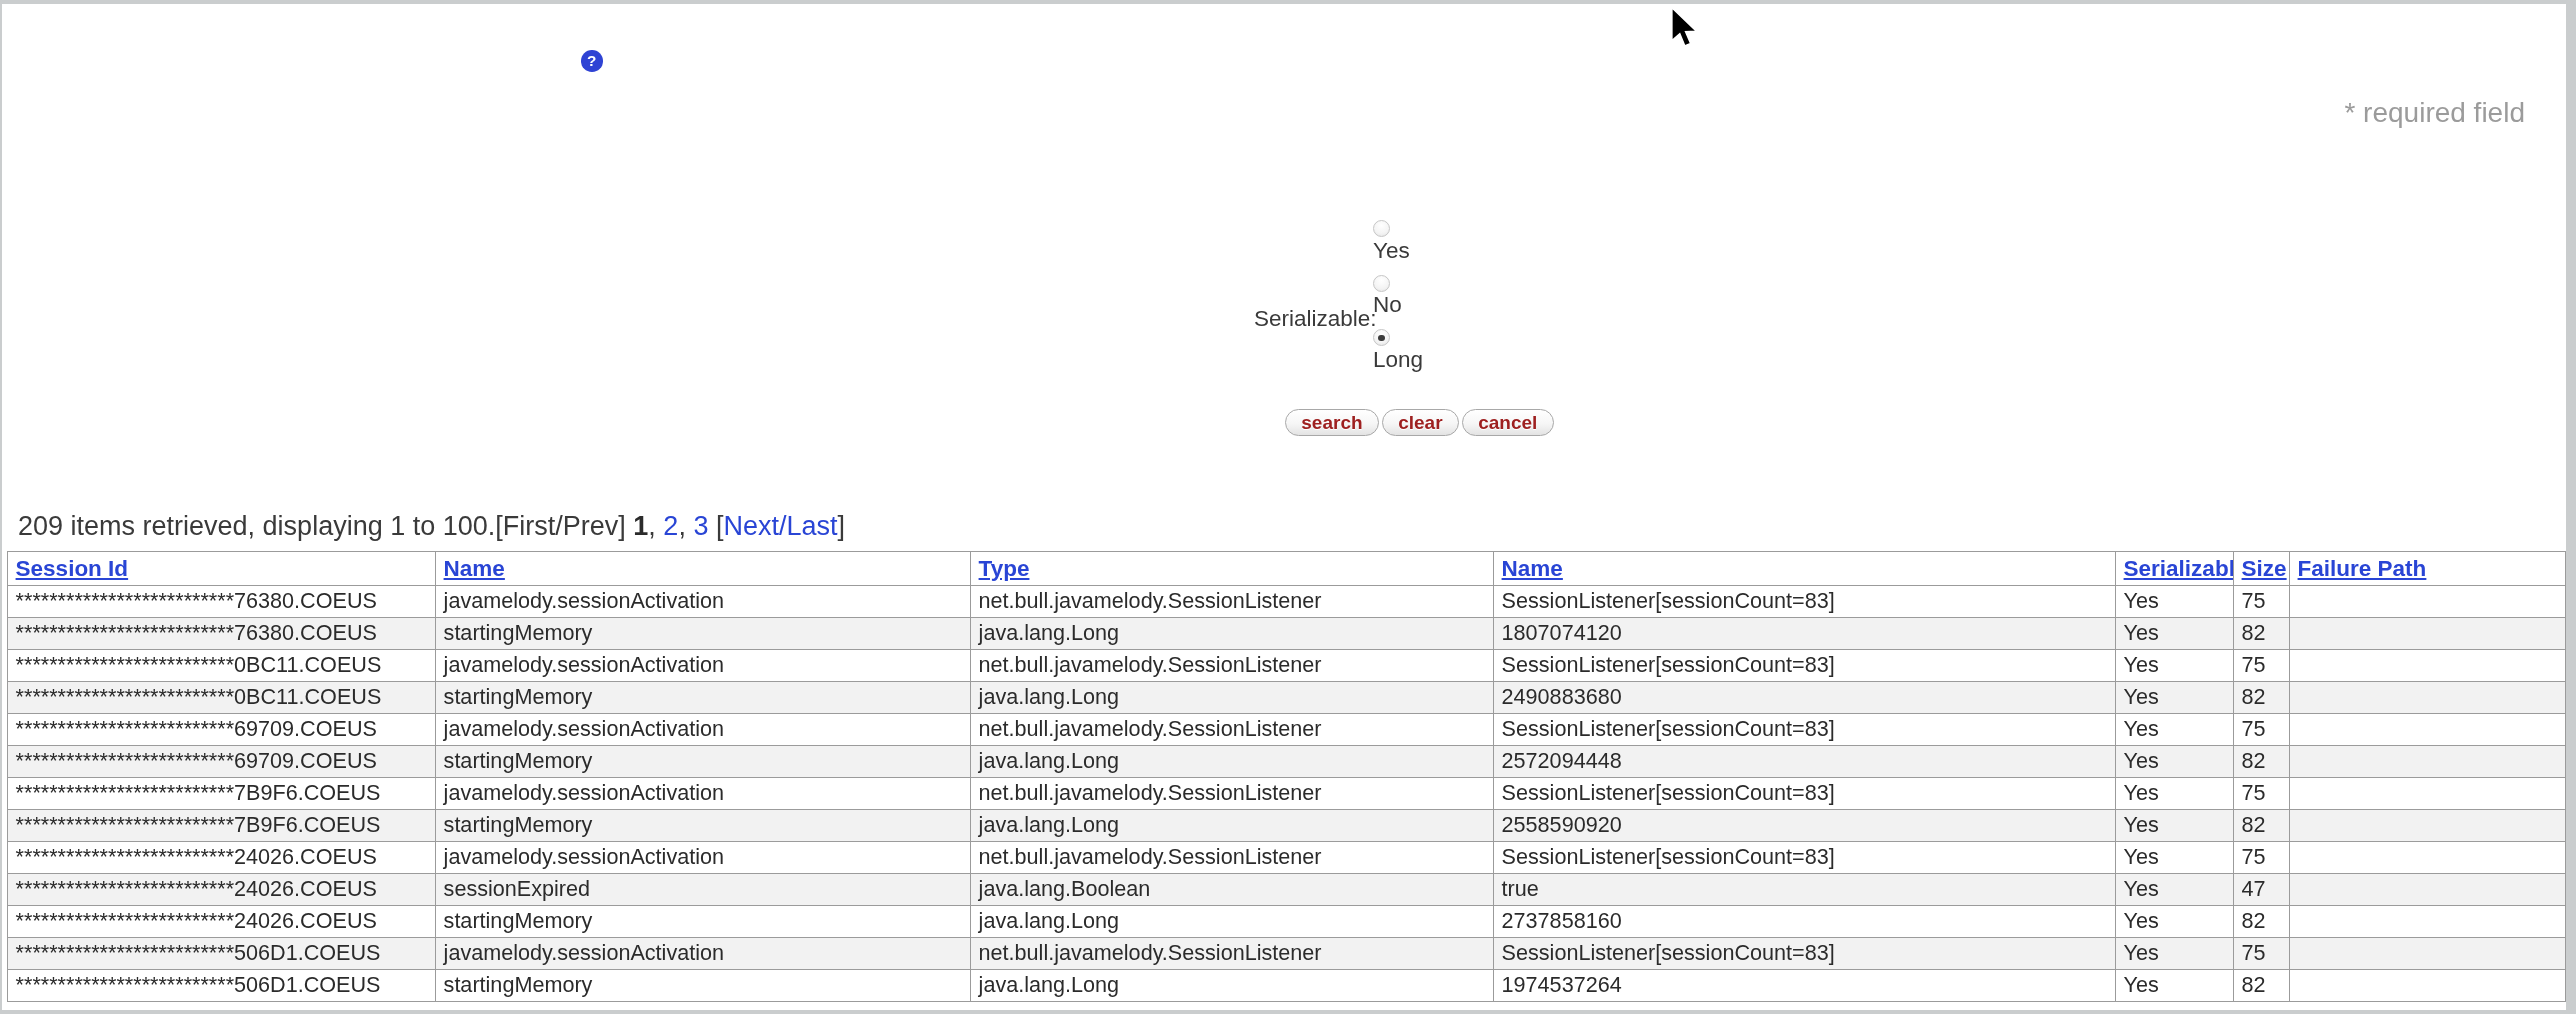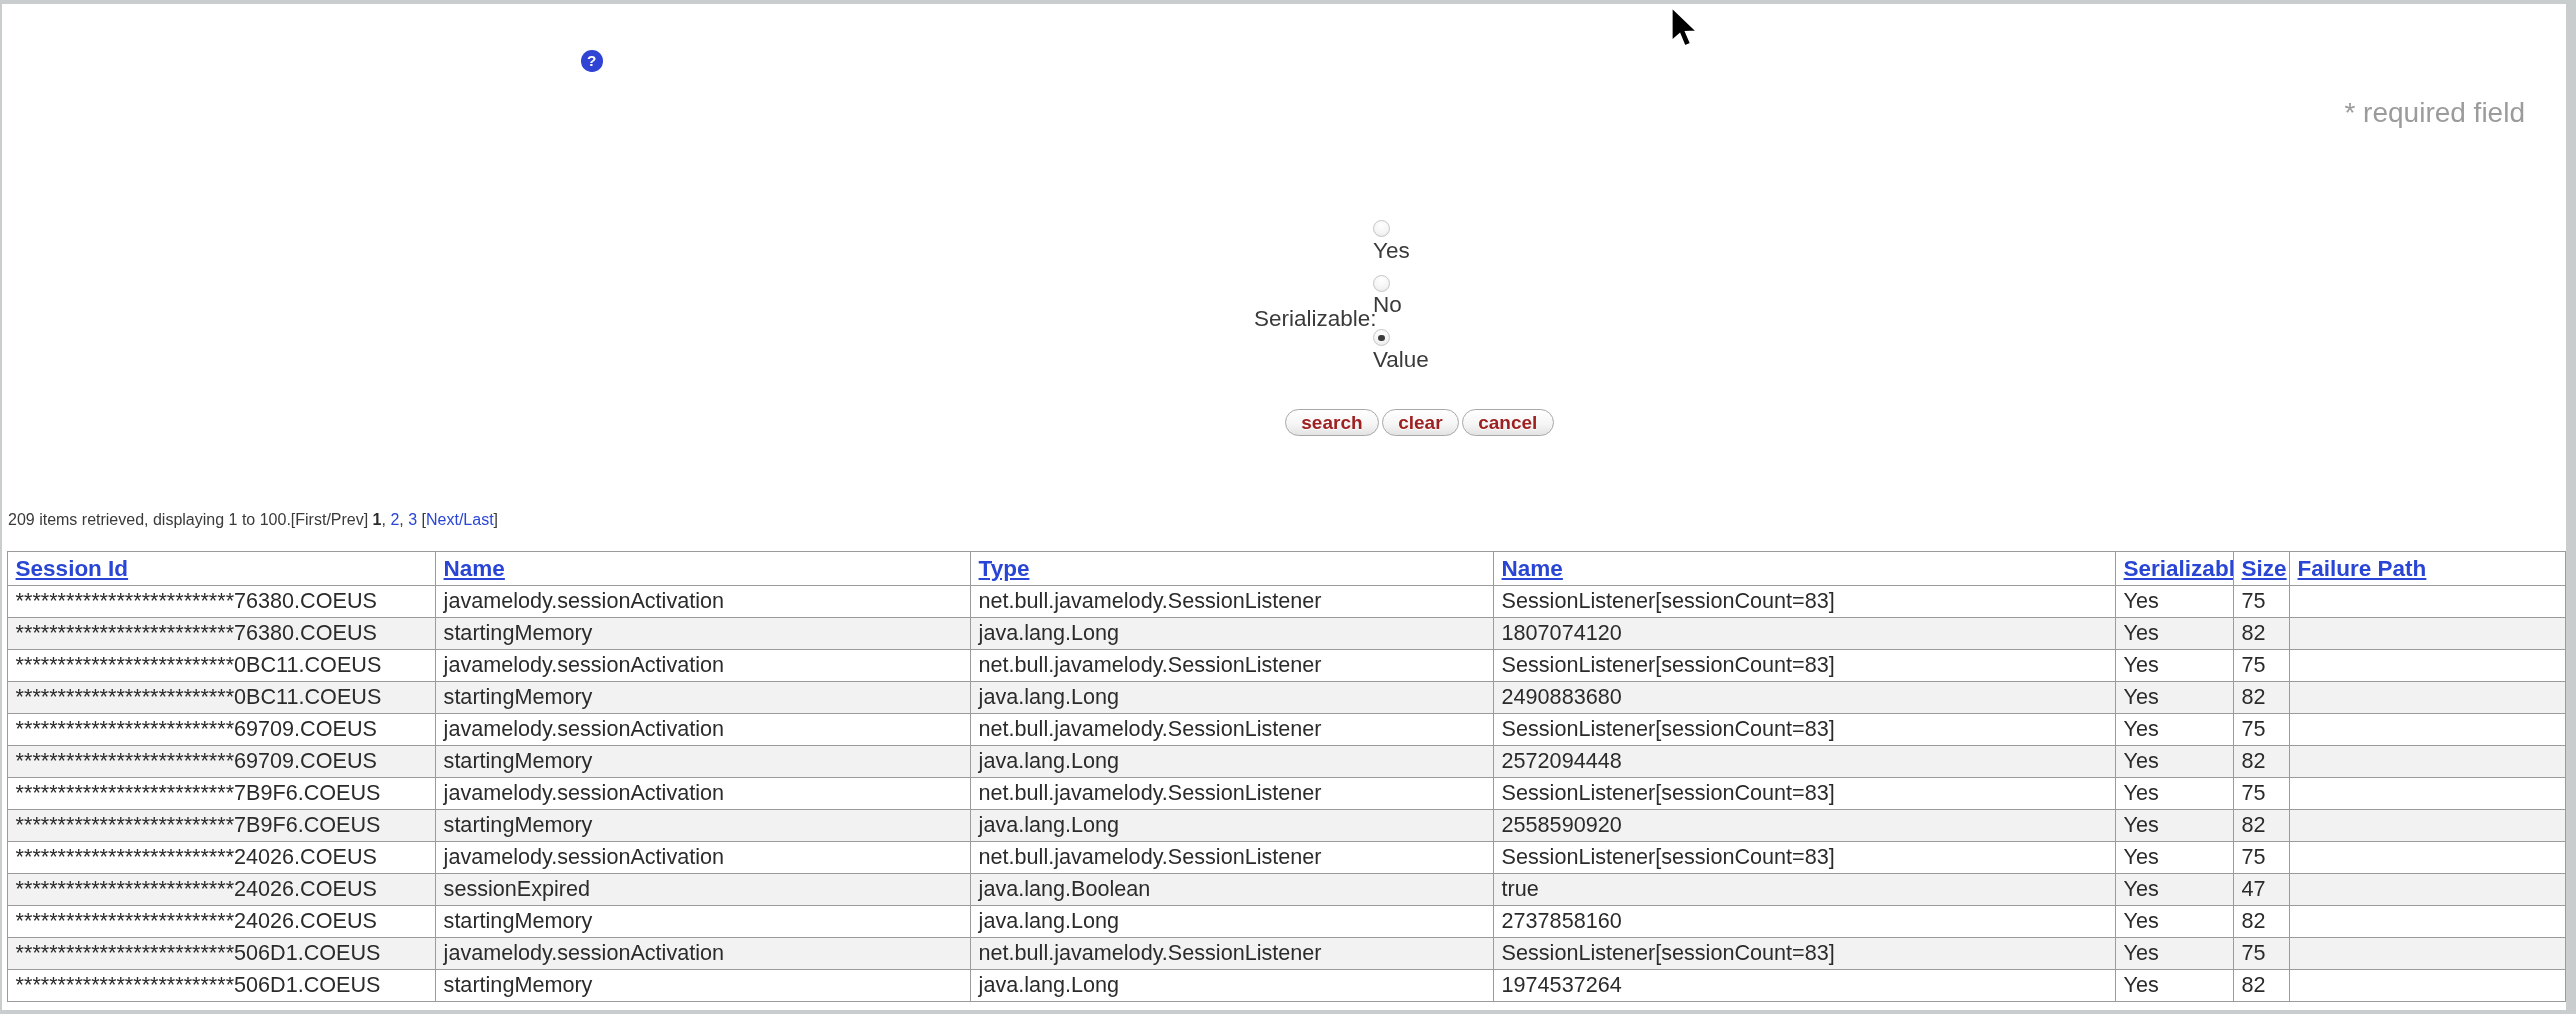--- a/index.html
+++ b/index.html
@@ -62,7 +62,7 @@
    </div>
       <div class="opt">
      <span class="radio checked"></span>
-     <span class="opt-label">Value</span>
+     <span class="opt-label">Long</span>
    </div>
     </div>
   <div class="abs buttons">

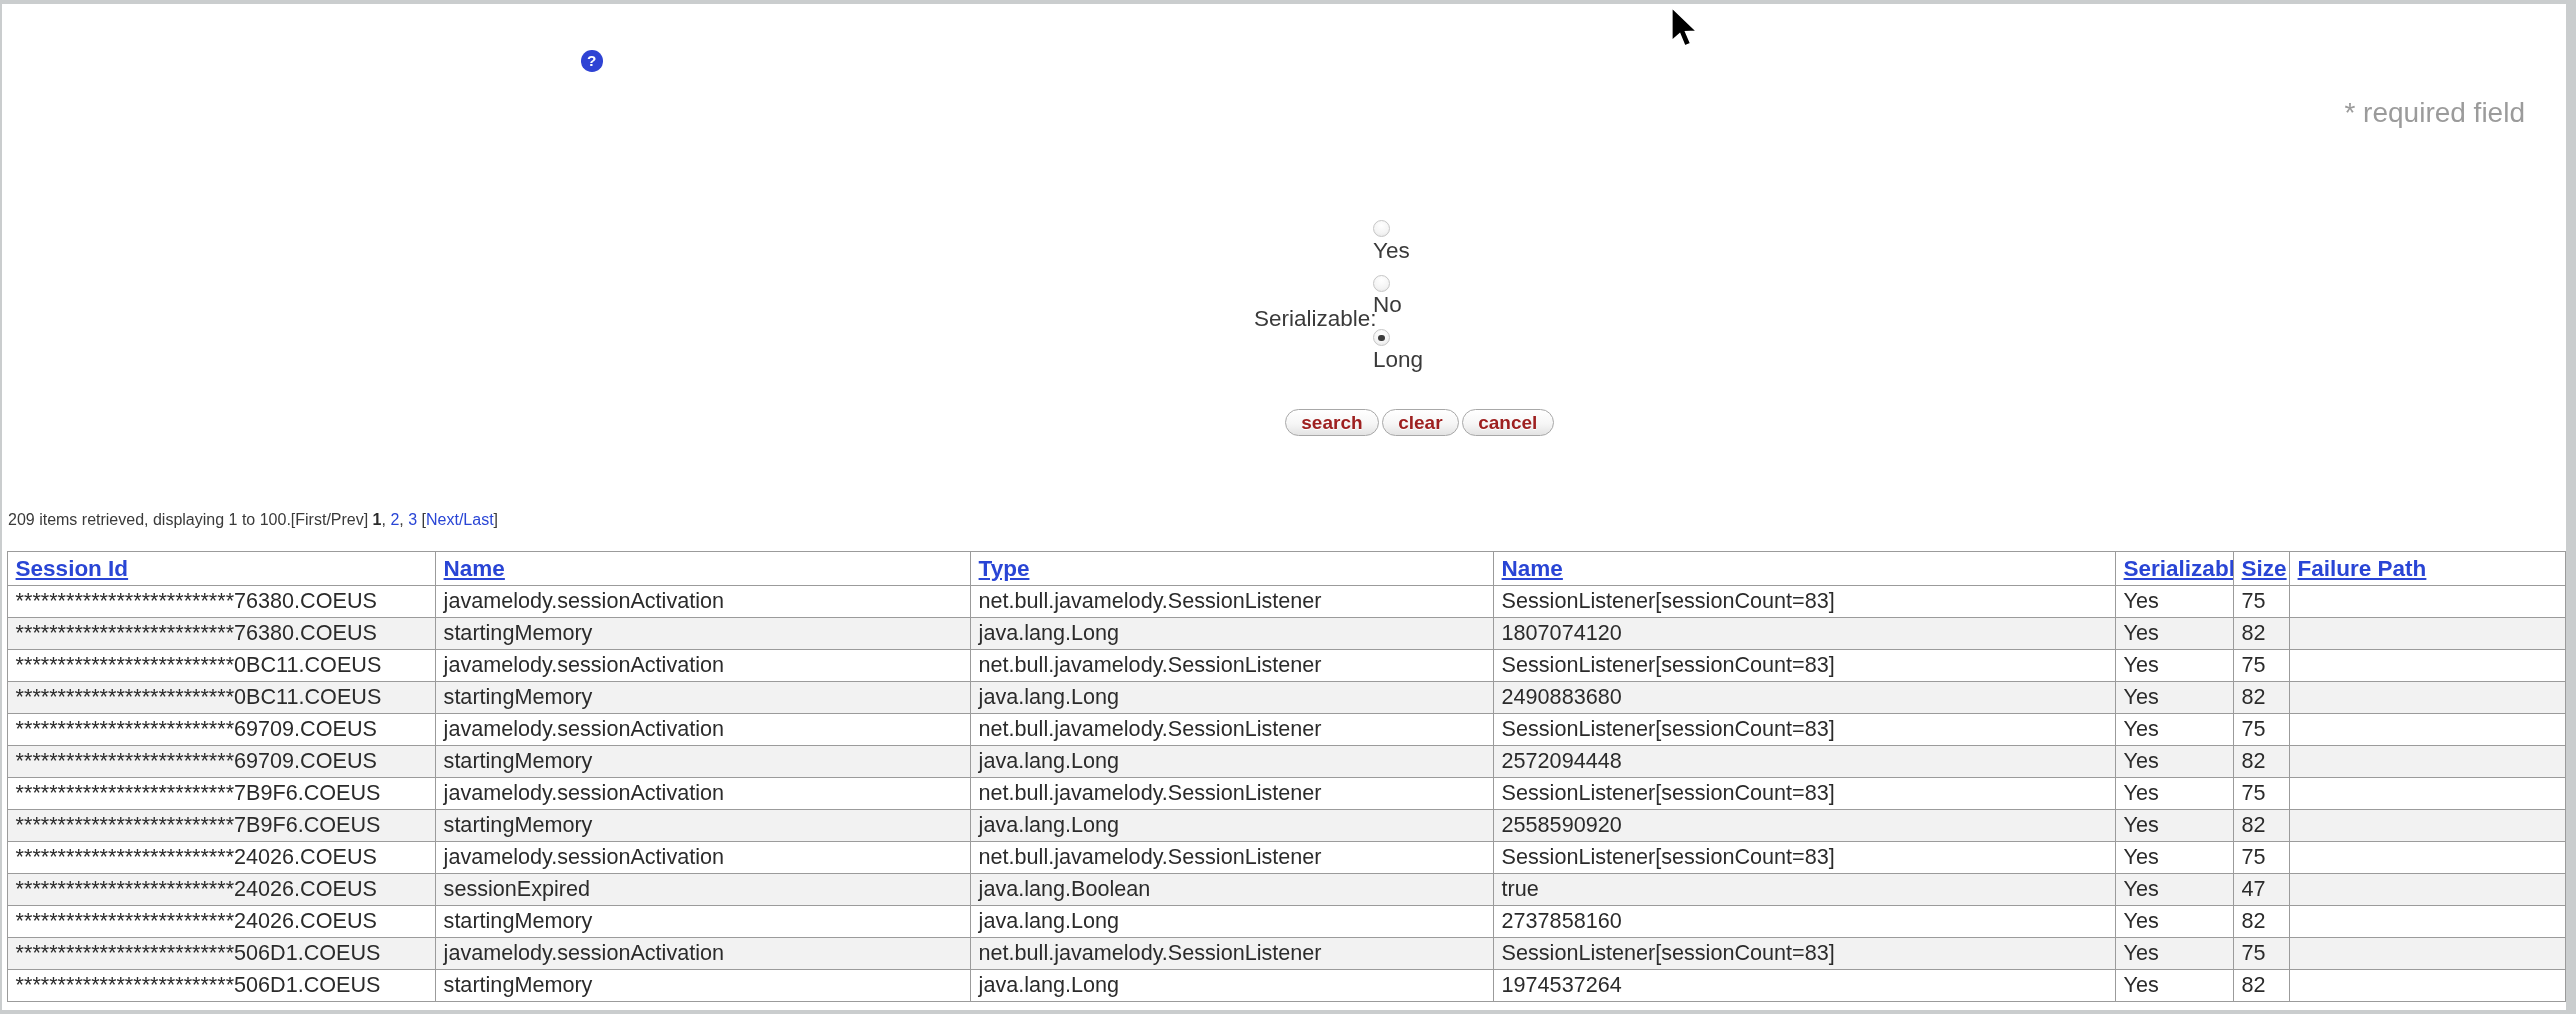--- a/index.html
+++ b/index.html
@@ -30,7 +30,7 @@
     height:27px;padding:0 15.3px;border:1.8px solid #a8a8a8;border-radius:13.5px;
     background:linear-gradient(180deg,#ffffff 0%,#f6f6f6 55%,#e3e3e3 100%);cursor:pointer;
     text-shadow:0 0.9px 0 #fff;}
-  .pagination{left:6px;top:507px;font-size:16px;white-space:pre;}
+  .pagination{left:16px;top:507px;font-size:27px;white-space:pre;}
   .pagination a{color:var(--c-link,#2945d5);text-decoration:none;cursor:pointer;}
   .pagination b{font-weight:bold;color:#2b2b2b;}
   table.results{left:5.4px;top:547px;width:2559px;position:absolute;border-collapse:collapse;table-layout:fixed;}

